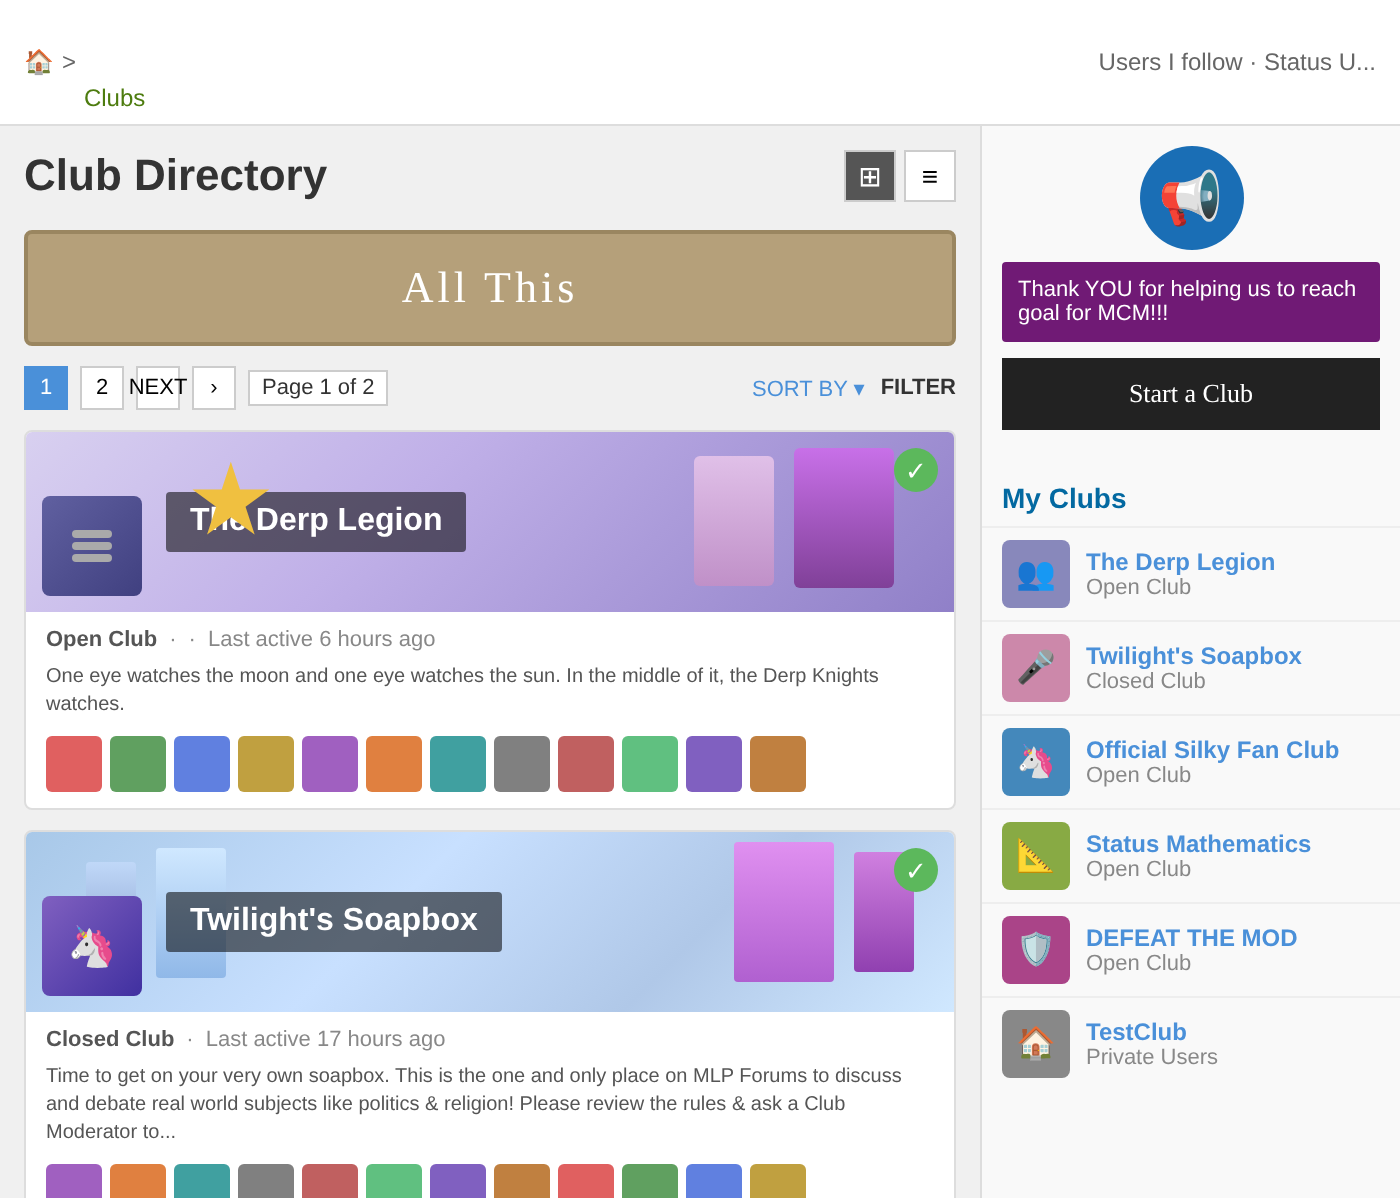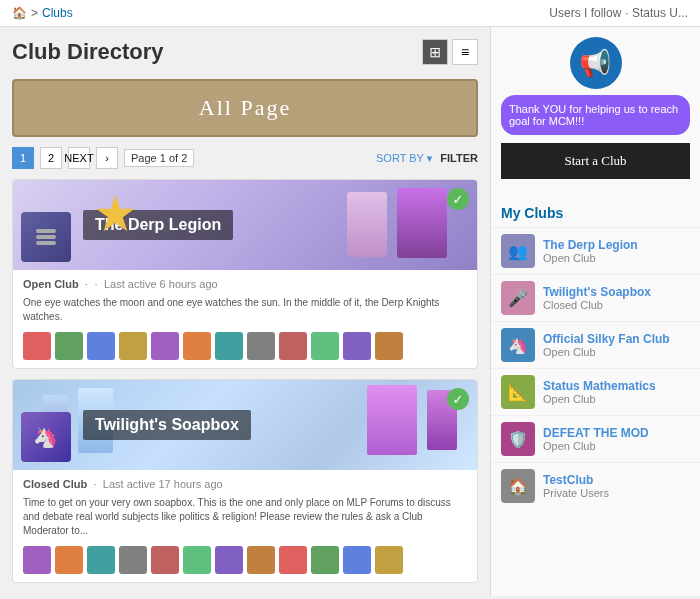--- a/index.html
+++ b/index.html
@@ -8,7 +8,7 @@
     
     .top-bar { background: #fff; border-bottom: 1px solid #ddd; padding: 6px 12px; display: flex; align-items: center; justify-content: space-between; font-size: 12px; color: #666; }
     .breadcrumb { display: flex; align-items: center; gap: 4px; }
-    .breadcrumb a { color: #0369a1; text-decoration: none; }
+    .breadcrumb a { color: #4d7c0f; text-decoration: none; margin-top: 36px; }
 
     
     .layout { display: flex; height: calc(599px - 30px); }

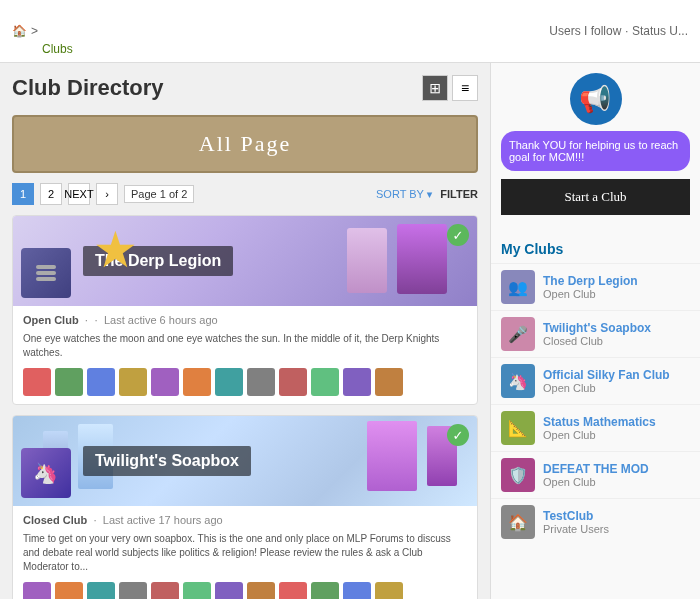--- a/index.html
+++ b/index.html
@@ -97,7 +97,7 @@
     </div>
 
     <div class="all-clubs-banner">
-      <span>All  Page</span>
+      <span>All  This</span>
     </div>
 
     <div class="pagination">

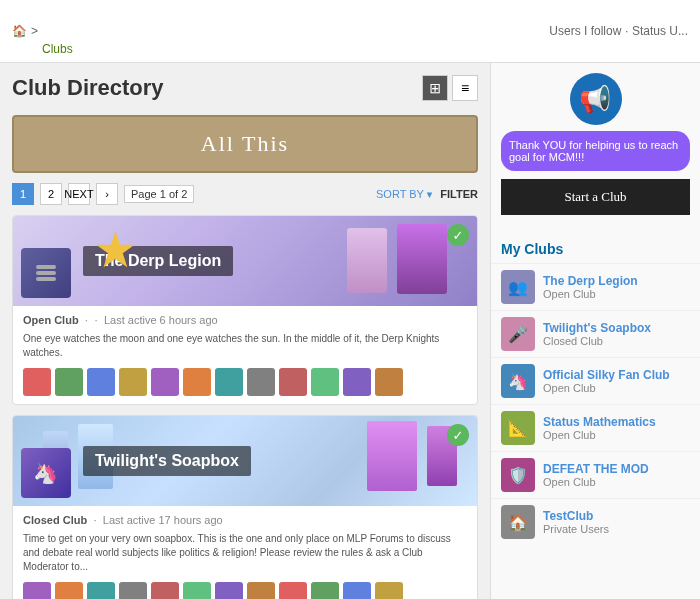--- a/index.html
+++ b/index.html
@@ -55,7 +55,7 @@
     .announcements-section { padding: 10px; }
     .announcement-icon { width: 52px; height: 52px; background: #1a6eb5; border-radius: 50%; display: flex; align-items: center; justify-content: center; margin: 0 auto 6px; }
     .announcement-title { text-align: center; font-size: 11px; font-weight: bold; letter-spacing: 1px; color: #333; margin-bottom: 8px; }
-    .announcement-msg { background: #8b5cf6; color: #fff; font-size: 11px; padding: 8px; border-radius: 14px; margin-bottom: 8px; }
+    .announcement-msg { background: #701a75; color: #fff; font-size: 11px; padding: 8px; border-radius: 2px; margin-bottom: 8px; }
     .start-club-btn { width: 100%; background: #222; color: #fff; border: none; padding: 10px; font-size: 13px; cursor: pointer; margin-bottom: 10px; font-family: Liberation Serif, serif; }
 
     

